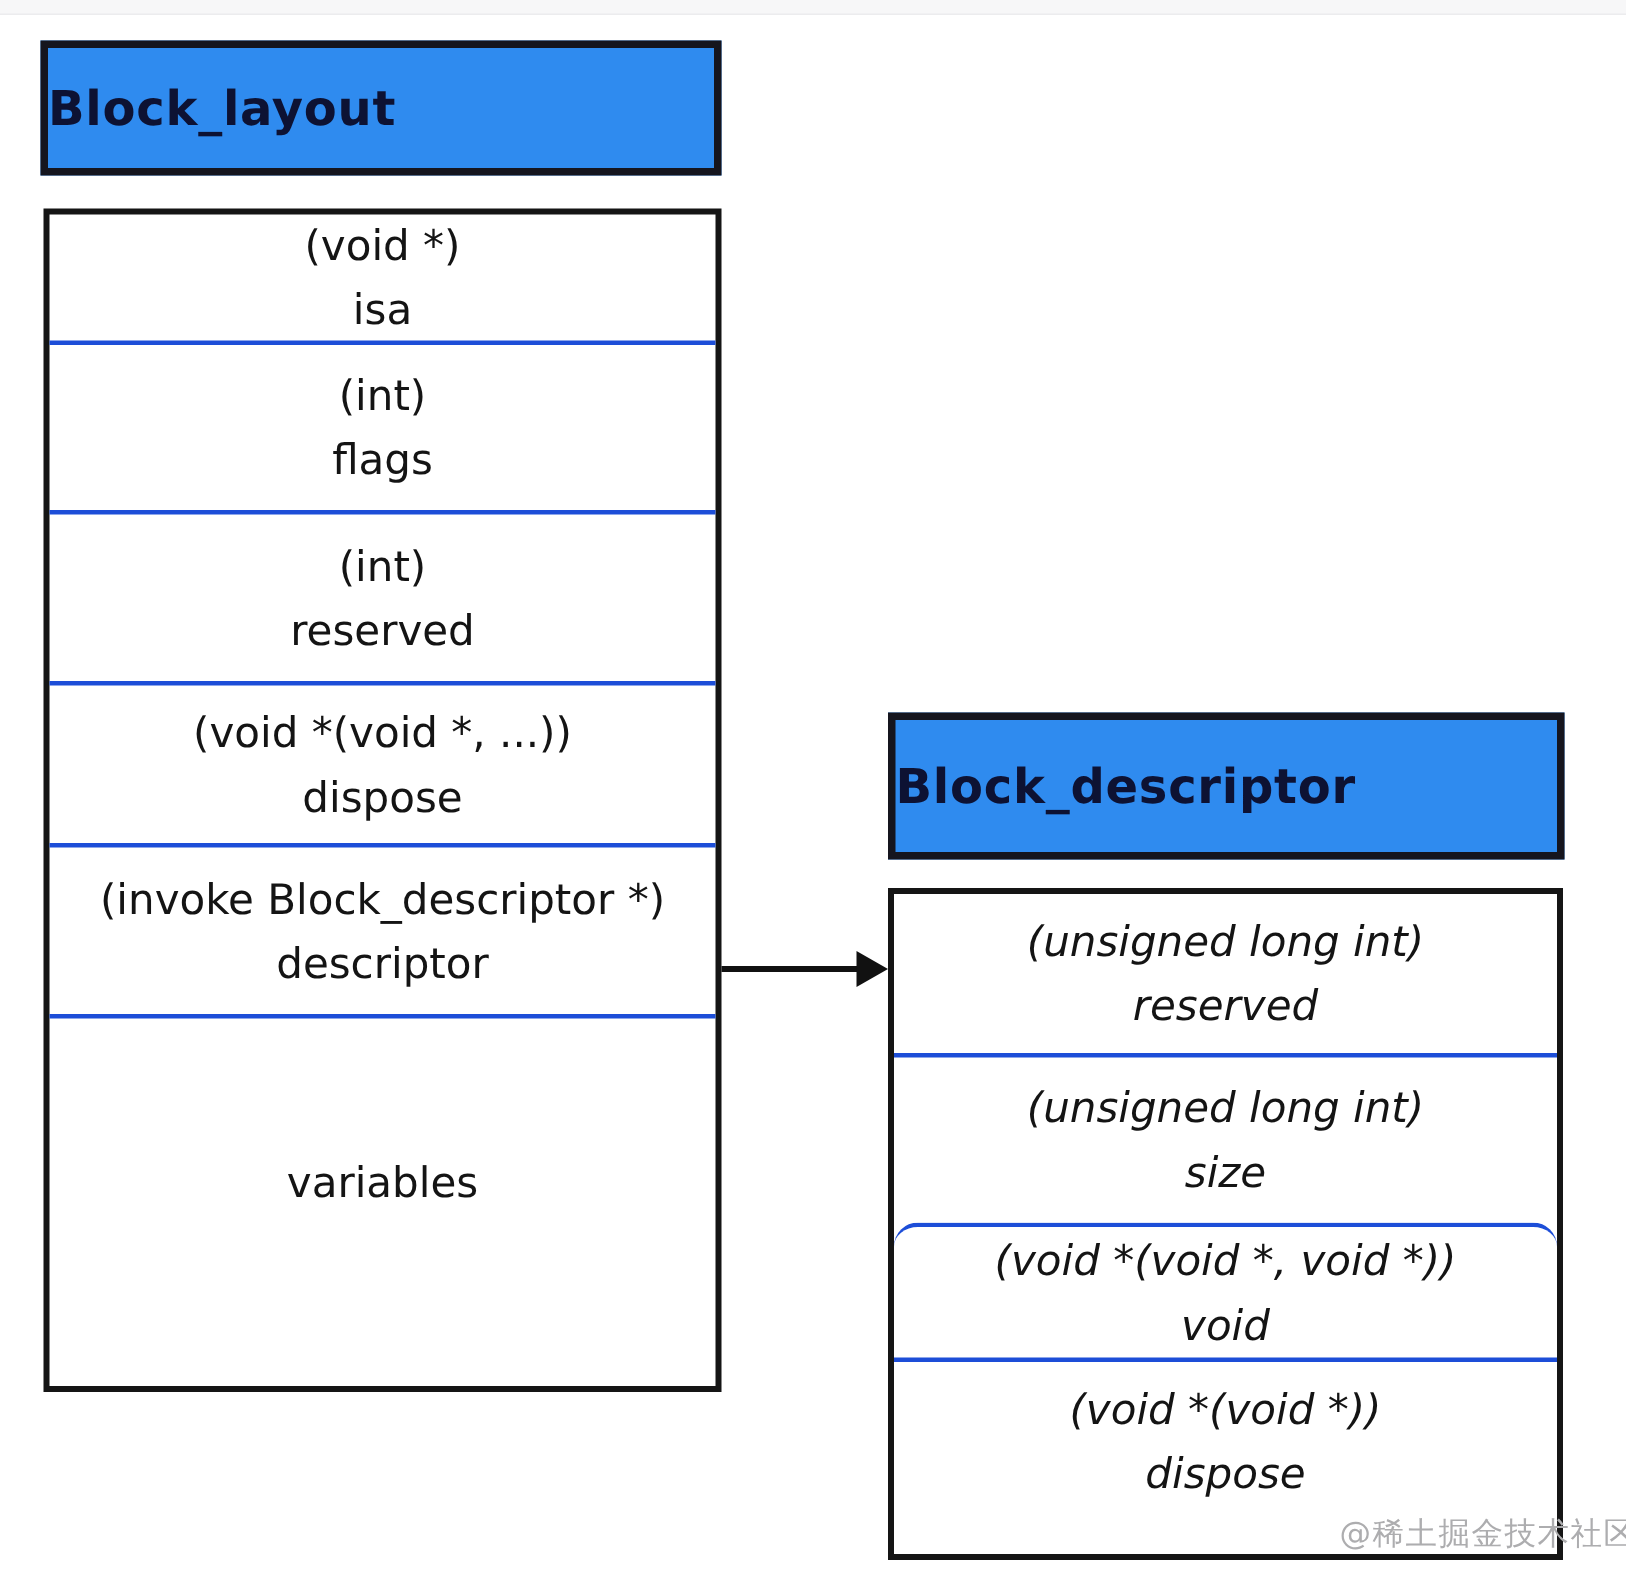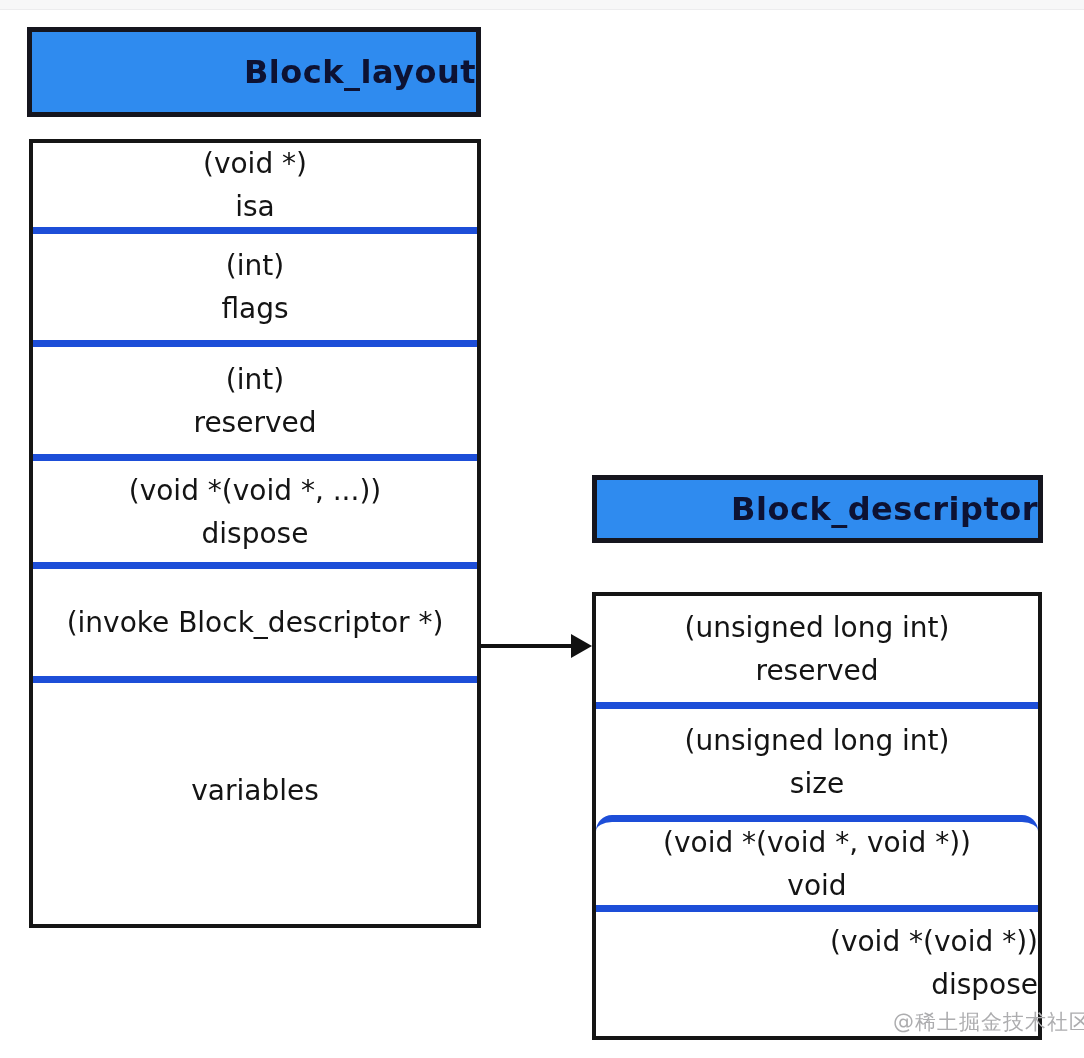--- a/index.html
+++ b/index.html
@@ -26,7 +26,7 @@
     border: 5px solid #15151e;
     display: flex;
     align-items: center;
-    justify-content: flex-end;
+    justify-content: flex-start;
     font-weight: bold;
     font-size: 32px;
     letter-spacing: 0.5px;

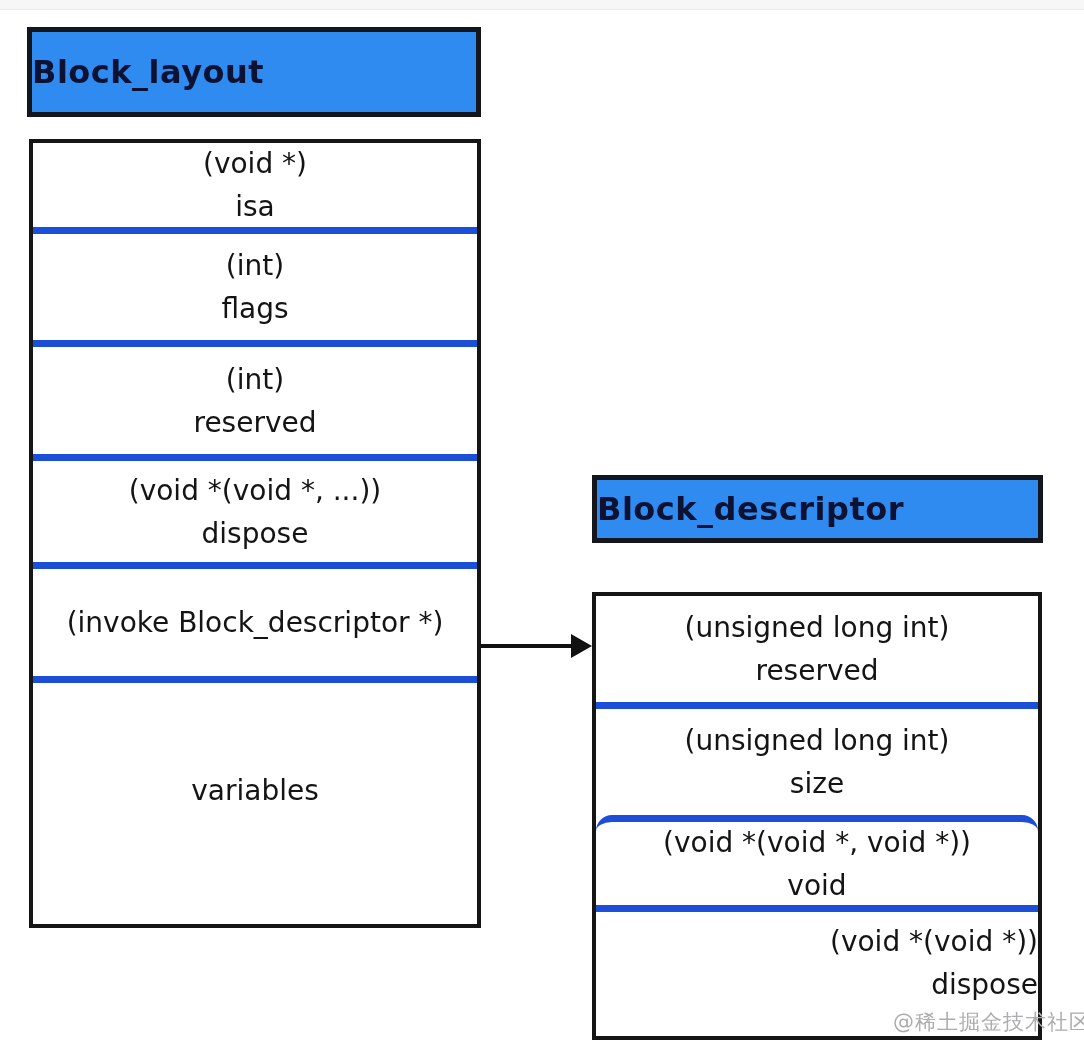--- a/index.html
+++ b/index.html
@@ -59,7 +59,7 @@
     text-align: center;
     white-space: nowrap;
   }
-  .struct-row + .struct-row { border-top: 7px solid #1d4ed8; }
+  .struct-row + .struct-row { border-top: 3px solid #1d4ed8; }
 
   
   .table-left  .struct-row:nth-child(1) { height: 84px; }

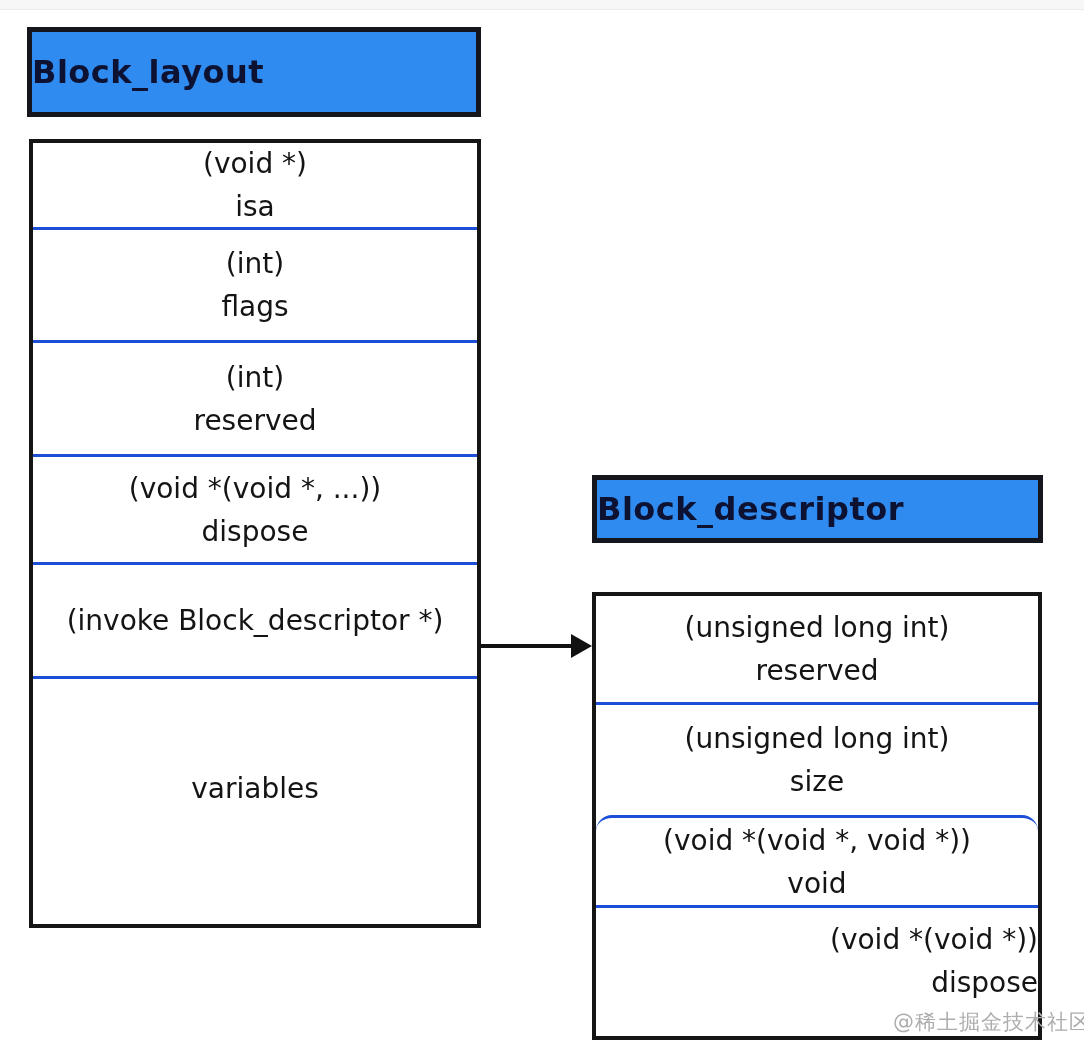--- a/index.html
+++ b/index.html
@@ -33,7 +33,7 @@
     color: #0d1233;
   }
   .header-left  { left: 27px;  top: 27px;  width: 454px; height: 90px; }
-  .header-right { left: 592px; top: 475px; width: 451px; height: 68px; }
+  .header-right { left: 592px; top: 475px; width: 451px; height: 98px; }
 
   
   .struct-table {

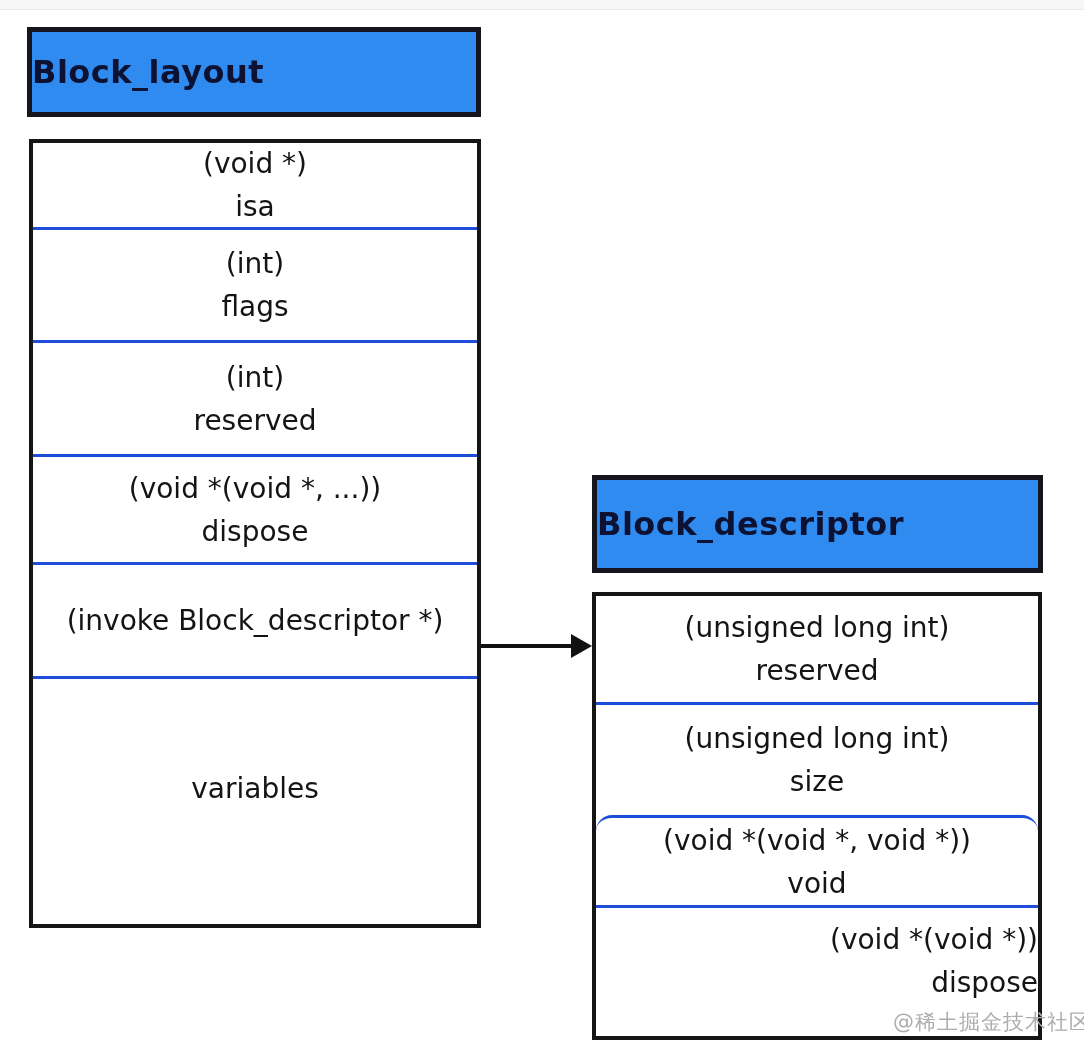--- a/index.html
+++ b/index.html
@@ -128,6 +128,7 @@
     </div>
     <div class="struct-row">
       <span>(invoke Block_descriptor *)</span>
+      <span>descriptor</span>
     </div>
     <div class="struct-row">
       <span>variables</span>

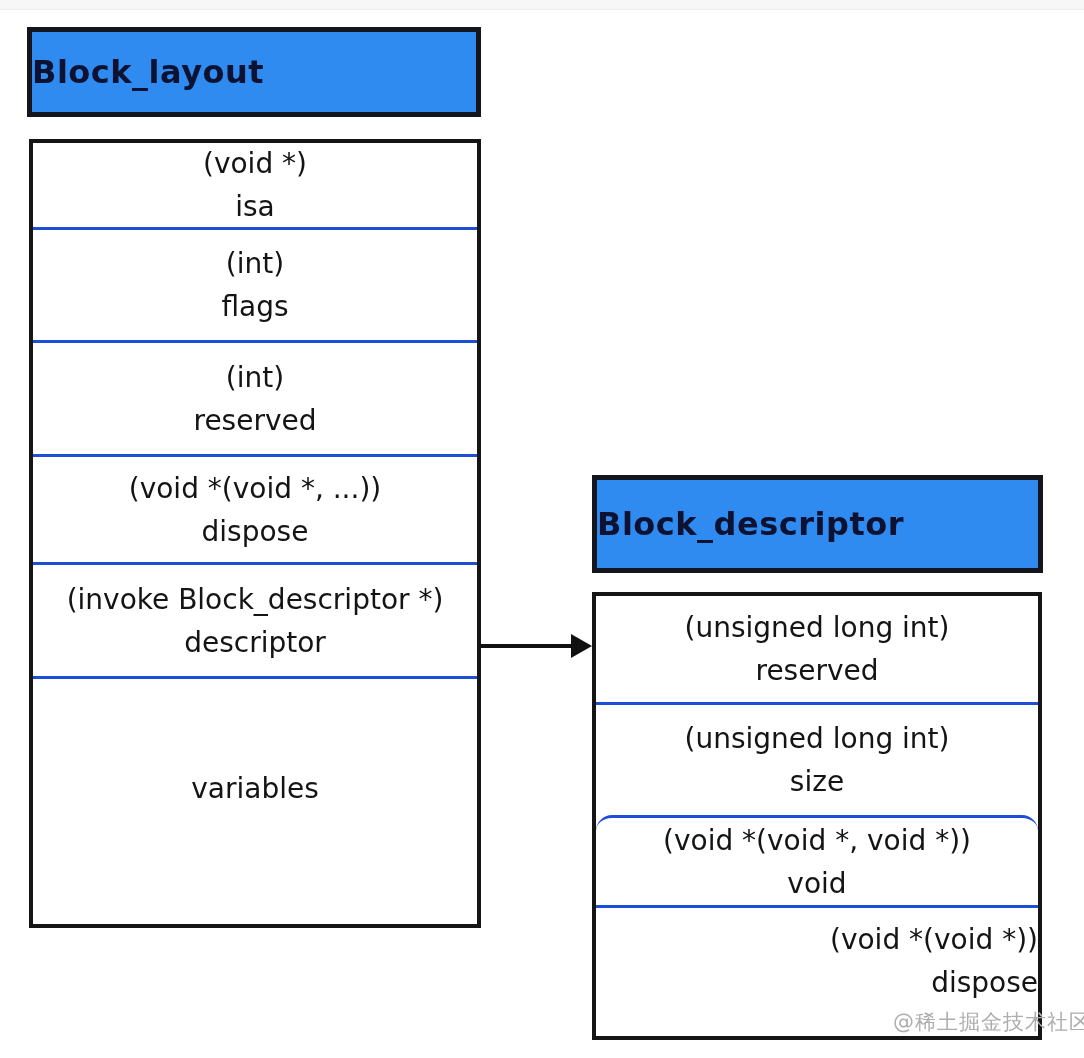--- a/index.html
+++ b/index.html
@@ -45,7 +45,7 @@
     flex-direction: column;
   }
   .table-left  { left: 29px;  top: 139px; width: 452px; height: 789px; }
-  .table-right { left: 592px; top: 592px; width: 450px; height: 448px; }
+  .table-right { left: 592px; top: 592px; width: 450px; height: 448px; font-style: italic; }
 
   .struct-row {
     box-sizing: border-box;

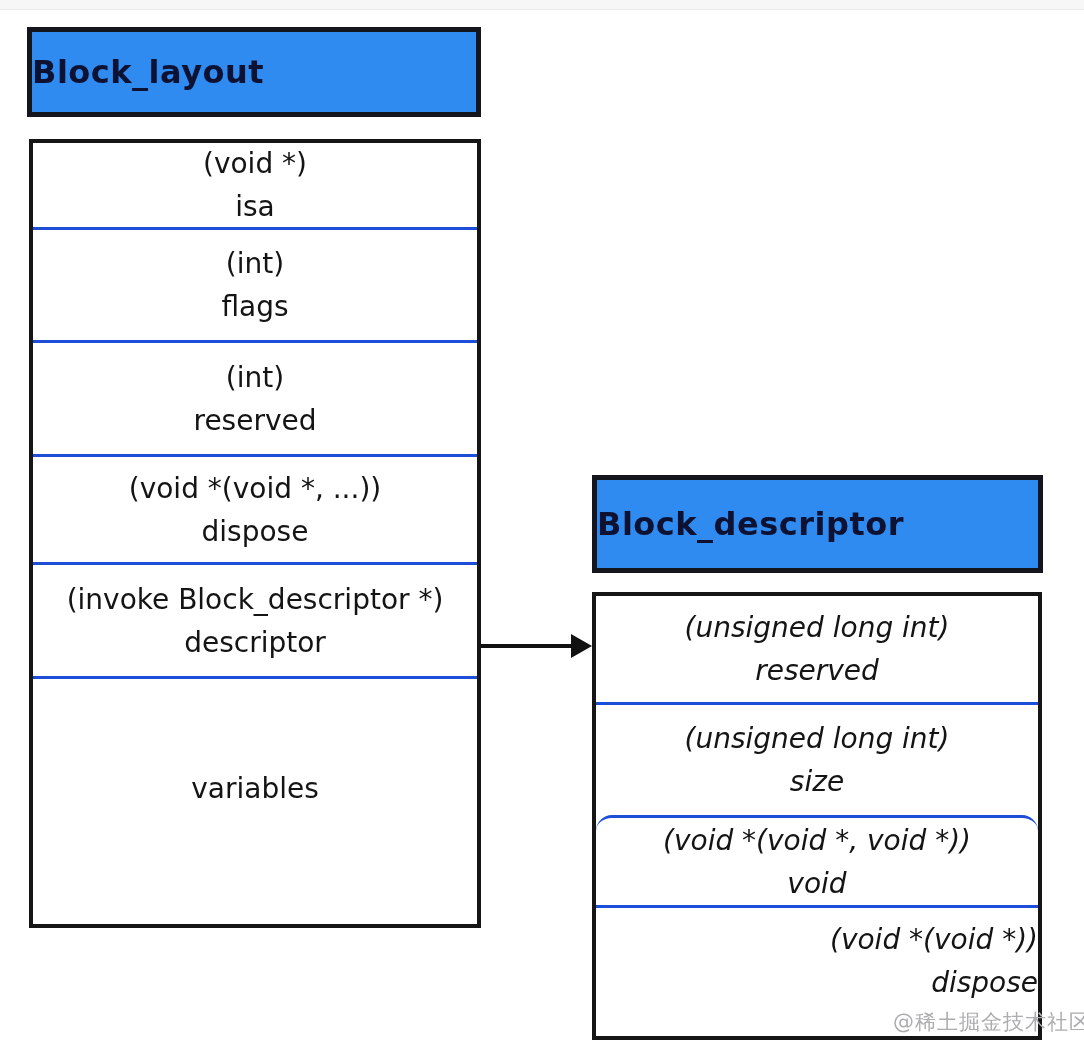--- a/index.html
+++ b/index.html
@@ -71,7 +71,7 @@
   .table-right .struct-row:nth-child(1) { height: 106px; }
   .table-right .struct-row:nth-child(2) { height: 113px; }
   .table-right .struct-row:nth-child(3) { height: 90px; border-radius: 16px; }
-  .table-right .struct-row:nth-child(4) { height: 108px; align-items: flex-end; }
+  .table-right .struct-row:nth-child(4) { height: 108px; }
 
   
   .arrow-shaft {

